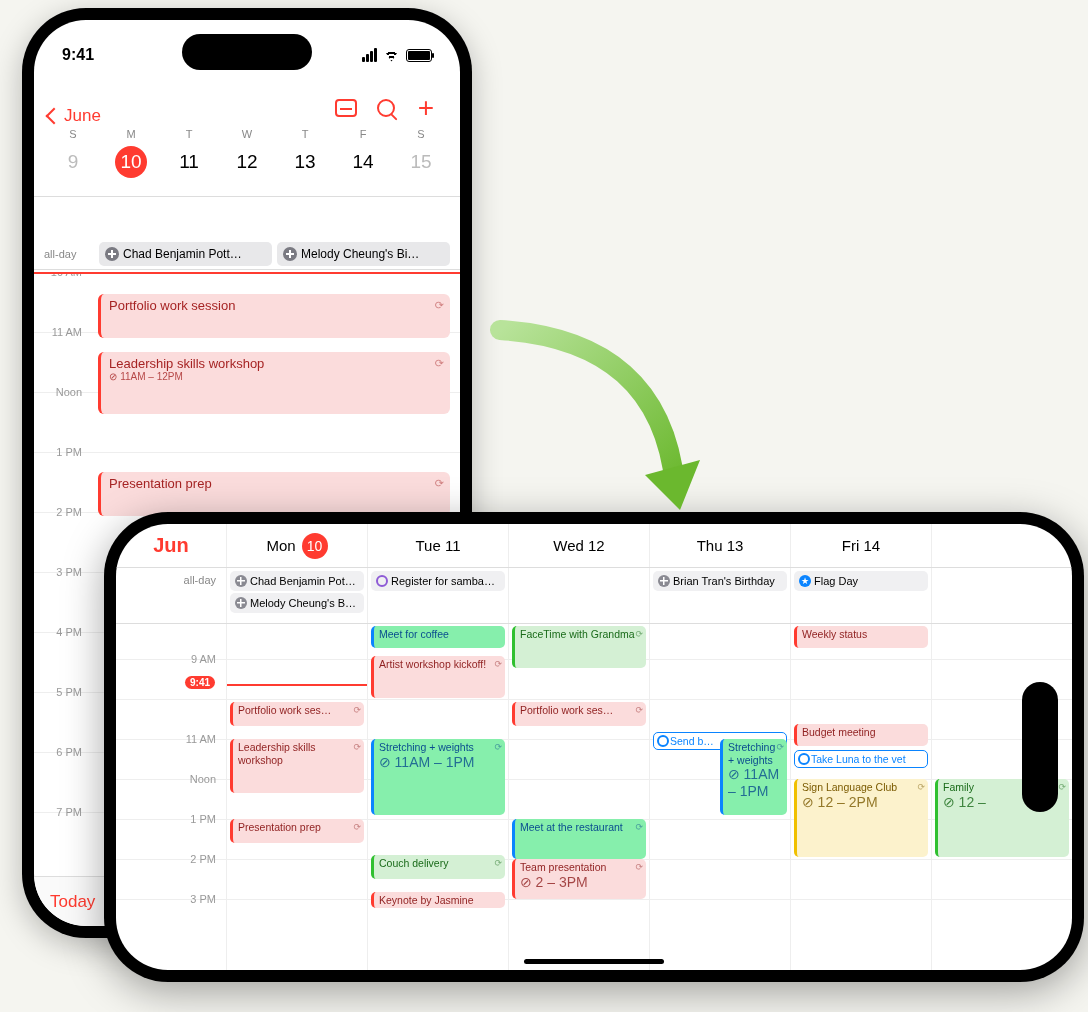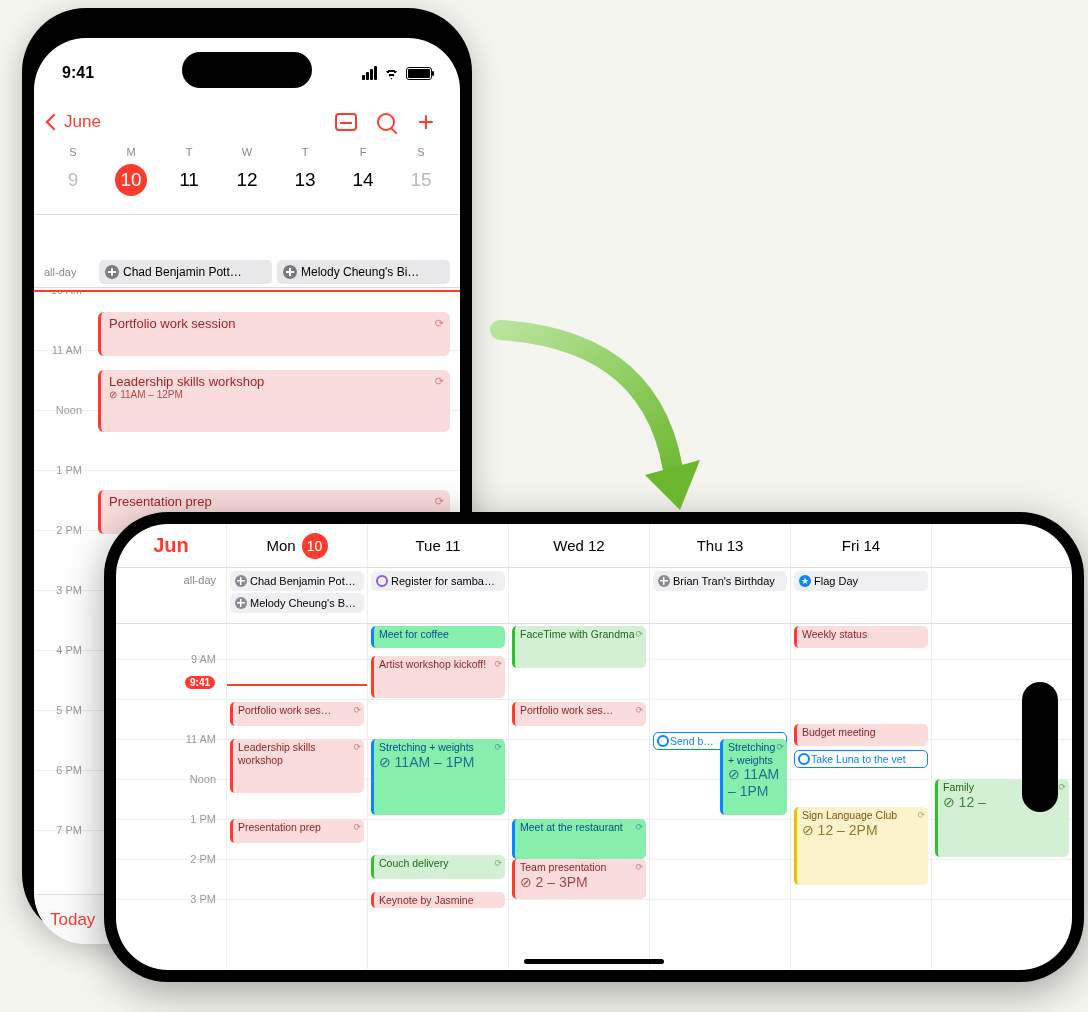--- a/index.html
+++ b/index.html
@@ -27,7 +27,6 @@
     border-radius: 52px;
     position: relative;
     overflow: hidden;
-    margin-top: 18px;
   }
   .dynamic-island-p {
     position: absolute;

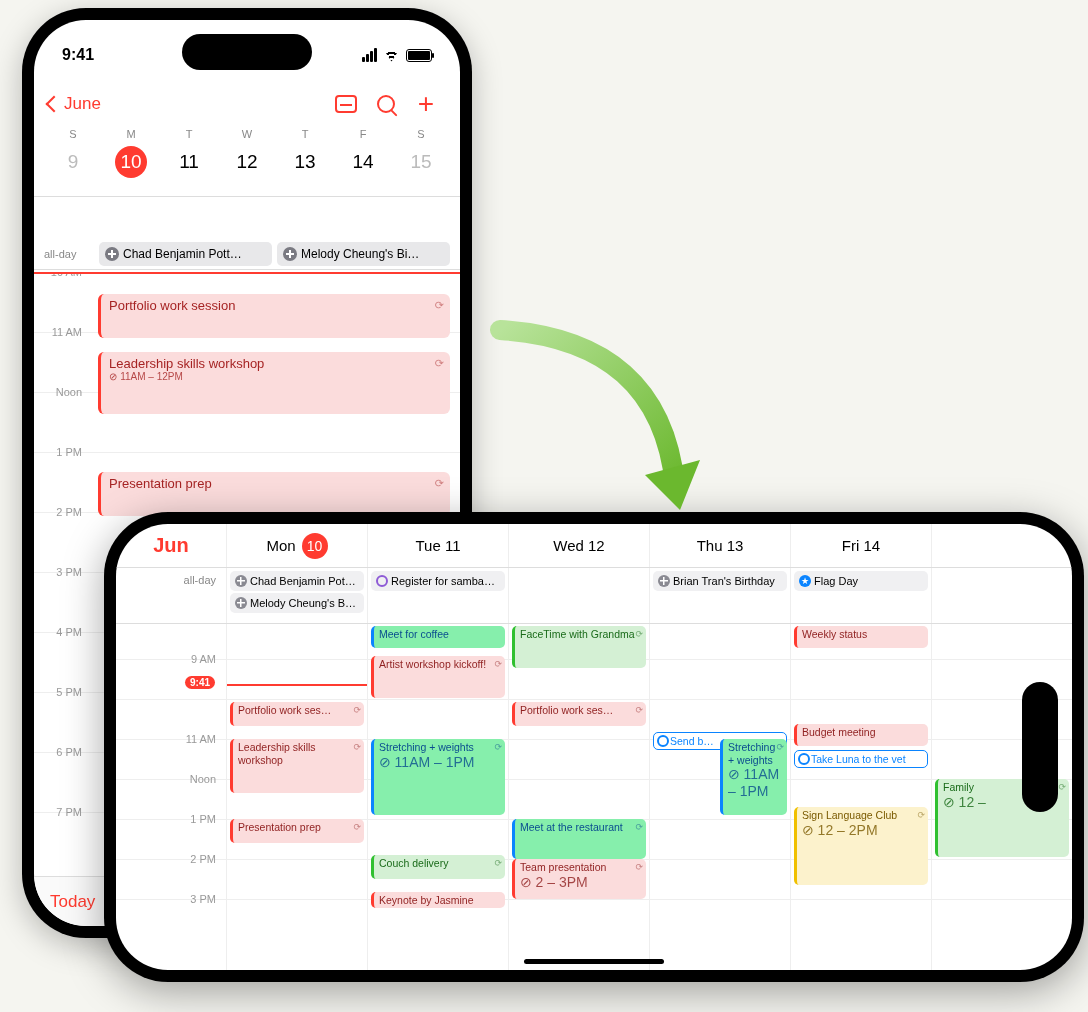--- a/index.html
+++ b/index.html
@@ -61,7 +61,7 @@
   
   .nav {
     position: absolute; top: 62px; left:0; right:0;
-    height: 44px; display:flex; align-items:center;
+    height: 44px; display:flex; align-items:flex-end;
     padding: 0 14px;
   }
   .nav .back { color:#ff3b30; font-size:17px; display:flex;align-items:center;gap:2px;}

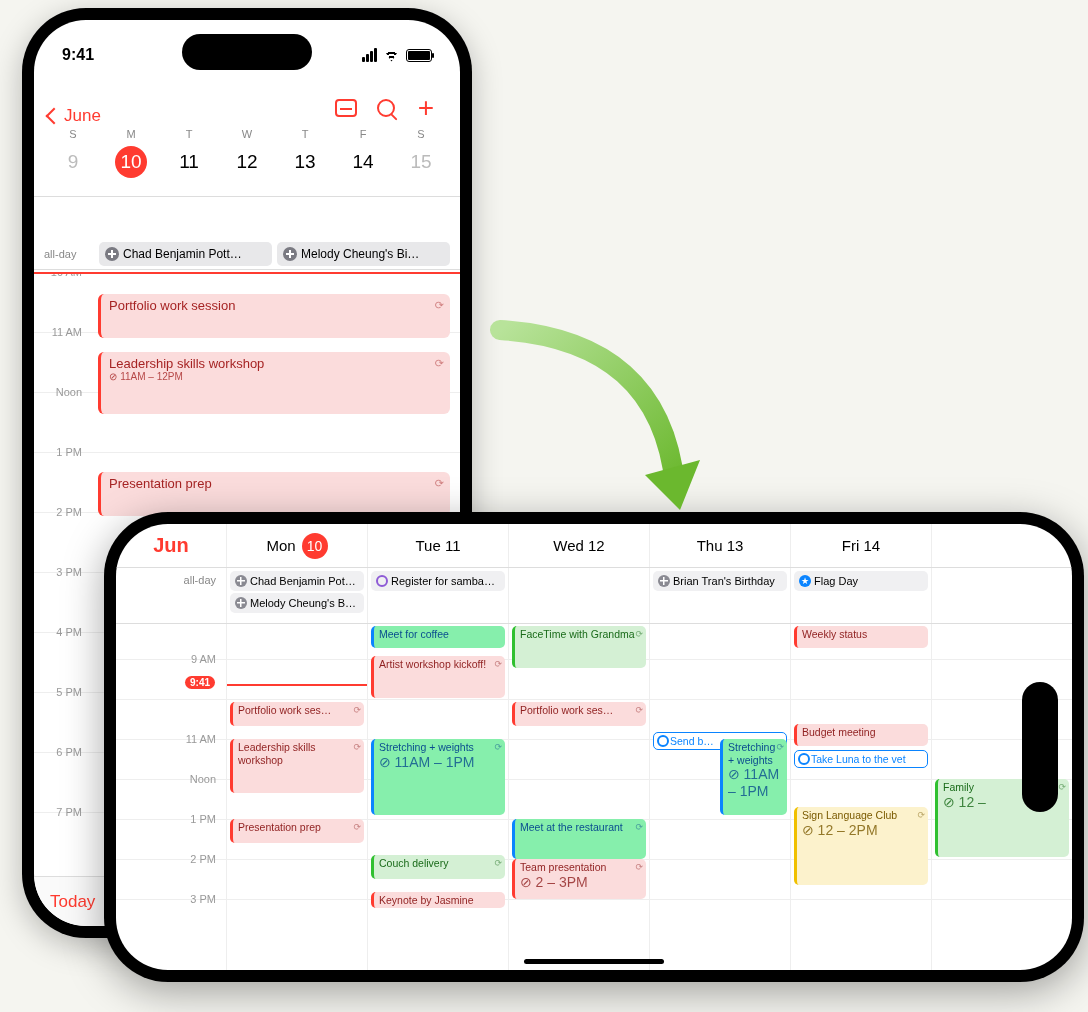--- a/index.html
+++ b/index.html
@@ -219,7 +219,7 @@
   .lev.red{background:#fbdcdc;color:#8f1f1f;border-color:#ff3b30;}
   .lev.blue{background:#86efac;color:#0a4d8f;border-color:#0a84ff;}
   .lev.green{background:#d4f0d4;color:#1a6b1a;border-color:#30c030;}
-  .lev.yellow{background:#fcf2cc;color:#7a5a00;border-color:#f0c000;margin-top:28px;}
+  .lev.yellow{background:#fcf2cc;color:#7a5a00;border-color:#f0c000;}
   .lev.outline-blue{background:#fff;color:#0a84ff;border:1.5px solid #0a84ff;border-left:1.5px solid #0a84ff;padding-left:16px;}
   .lev.outline-blue::before{content:"";position:absolute;left:3px;top:50%;transform:translateY(-50%);width:8px;height:8px;border:2px solid #0a84ff;border-radius:50%;}
 

